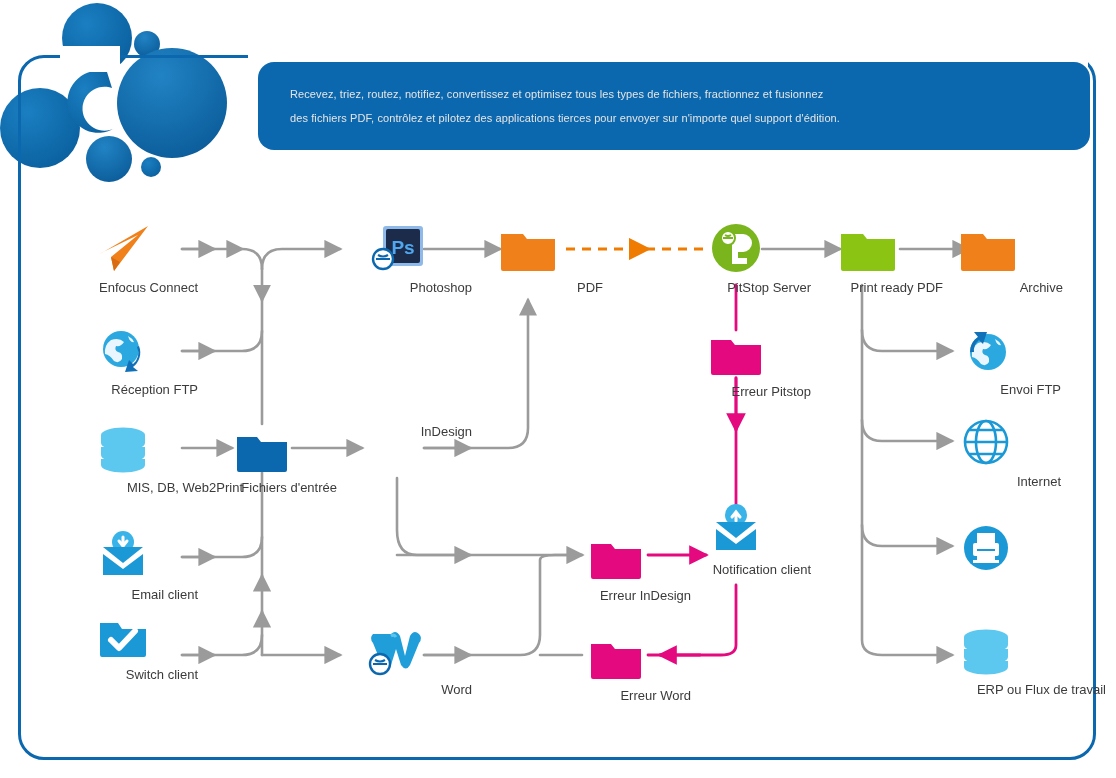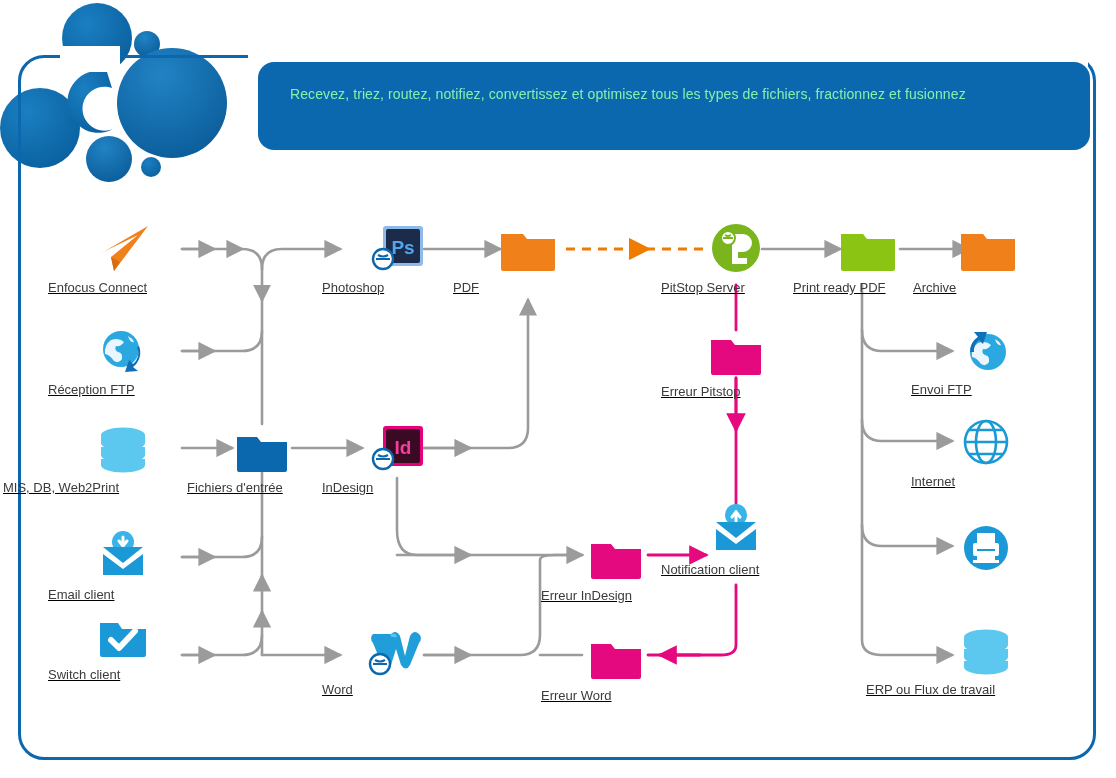--- a/index.html
+++ b/index.html
@@ -30,7 +30,7 @@
     box-sizing:border-box;padding:20px 26px 0 32px;
   }
   #banner p{
-    margin:0;font-size:14px;line-height:24px;letter-spacing:.1px;color:#86efac;
+    margin:0;font-size:11px;line-height:24px;letter-spacing:.1px;color:#e5e5e5;
     font-family:"Liberation Sans","DejaVu Sans",sans-serif;
   }
   

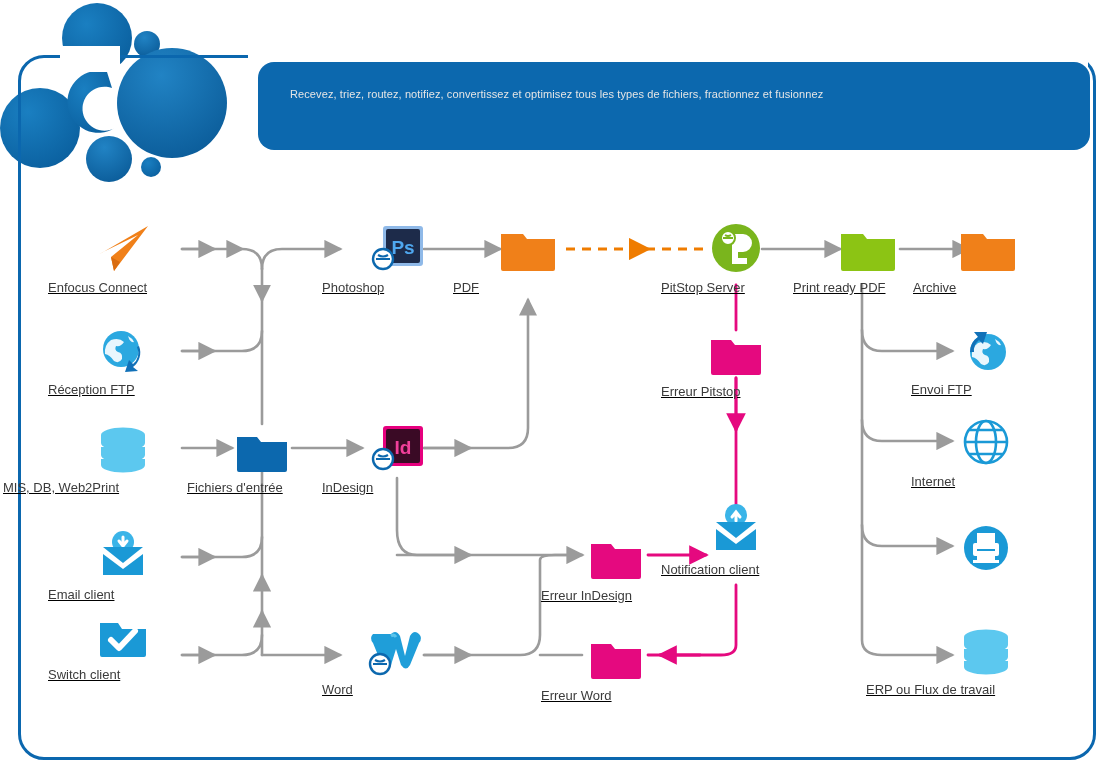--- a/index.html
+++ b/index.html
@@ -73,6 +73,7 @@
 
 <div id="banner">
   <p>Recevez, triez, routez, notifiez, convertissez et optimisez tous les types de fichiers, fractionnez et fusionnez</p>
+  <p>des fichiers PDF, contrôlez et pilotez des applications tierces pour envoyer sur n'importe quel support d'édition.</p>
 </div>
 
 <svg id="wires" viewBox="0 0 1116 778">

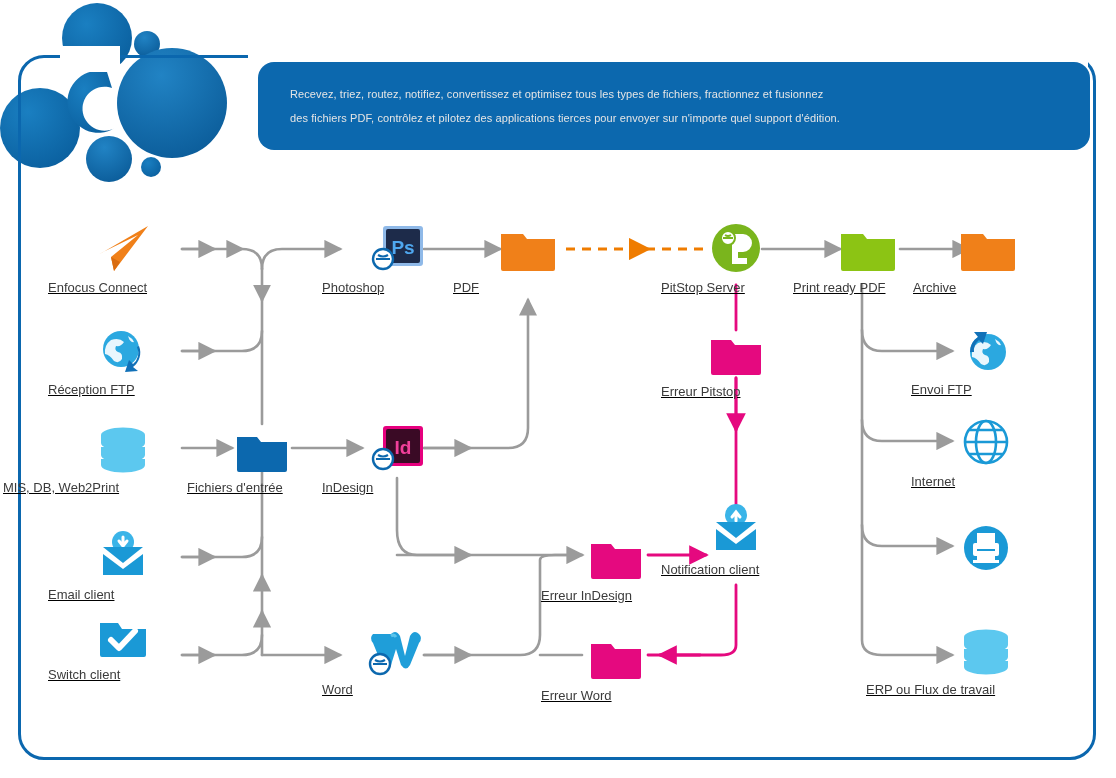--- a/index.html
+++ b/index.html
@@ -34,7 +34,7 @@
     font-family:"Liberation Sans","DejaVu Sans",sans-serif;
   }
   
-  .node{position:absolute;width:150px;margin-left:-75px;text-align:left;text-decoration:underline;}
+  .node{position:absolute;width:150px;margin-left:-75px;text-align:right;}
   .node .ico{height:56px;display:flex;align-items:flex-end;justify-content:center;}
   .node .lbl{
     font-size:13px;color:#3b3b3b;margin-top:6px;white-space:nowrap;

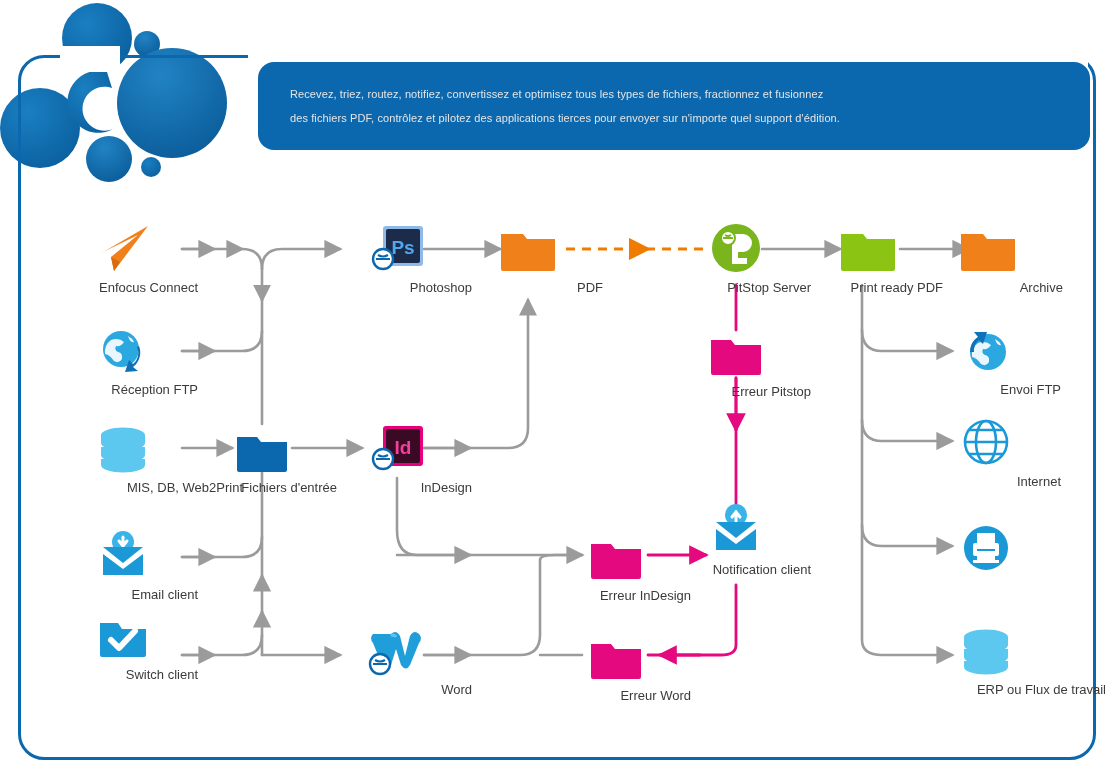--- a/index.html
+++ b/index.html
@@ -227,15 +227,6 @@
 </div>
 
 <div class="node" style="left:397px;top:418px;">
-  <div class="ico">
-    <svg width="60" height="52" viewBox="0 0 60 52">
-      <rect x="16" y="4" width="40" height="40" rx="3" fill="#e6007e"></rect>
-      <rect x="19" y="7" width="34" height="34" rx="2" fill="#3a0a25"></rect>
-      <text x="36" y="32" font-size="19" font-weight="bold" fill="#f0409a" text-anchor="middle" font-family="Liberation Sans, sans-serif">Id</text>
-      <circle cx="16" cy="37" r="10" fill="#fff" stroke="#0c68ae" stroke-width="2.4"></circle>
-      <path d="M9 37 h14 M11 33 q5 3 10 0" stroke="#0c68ae" stroke-width="2.2" fill="none"></path>
-    </svg>
-  </div>
   <div class="lbl">InDesign</div>
 </div>
 

